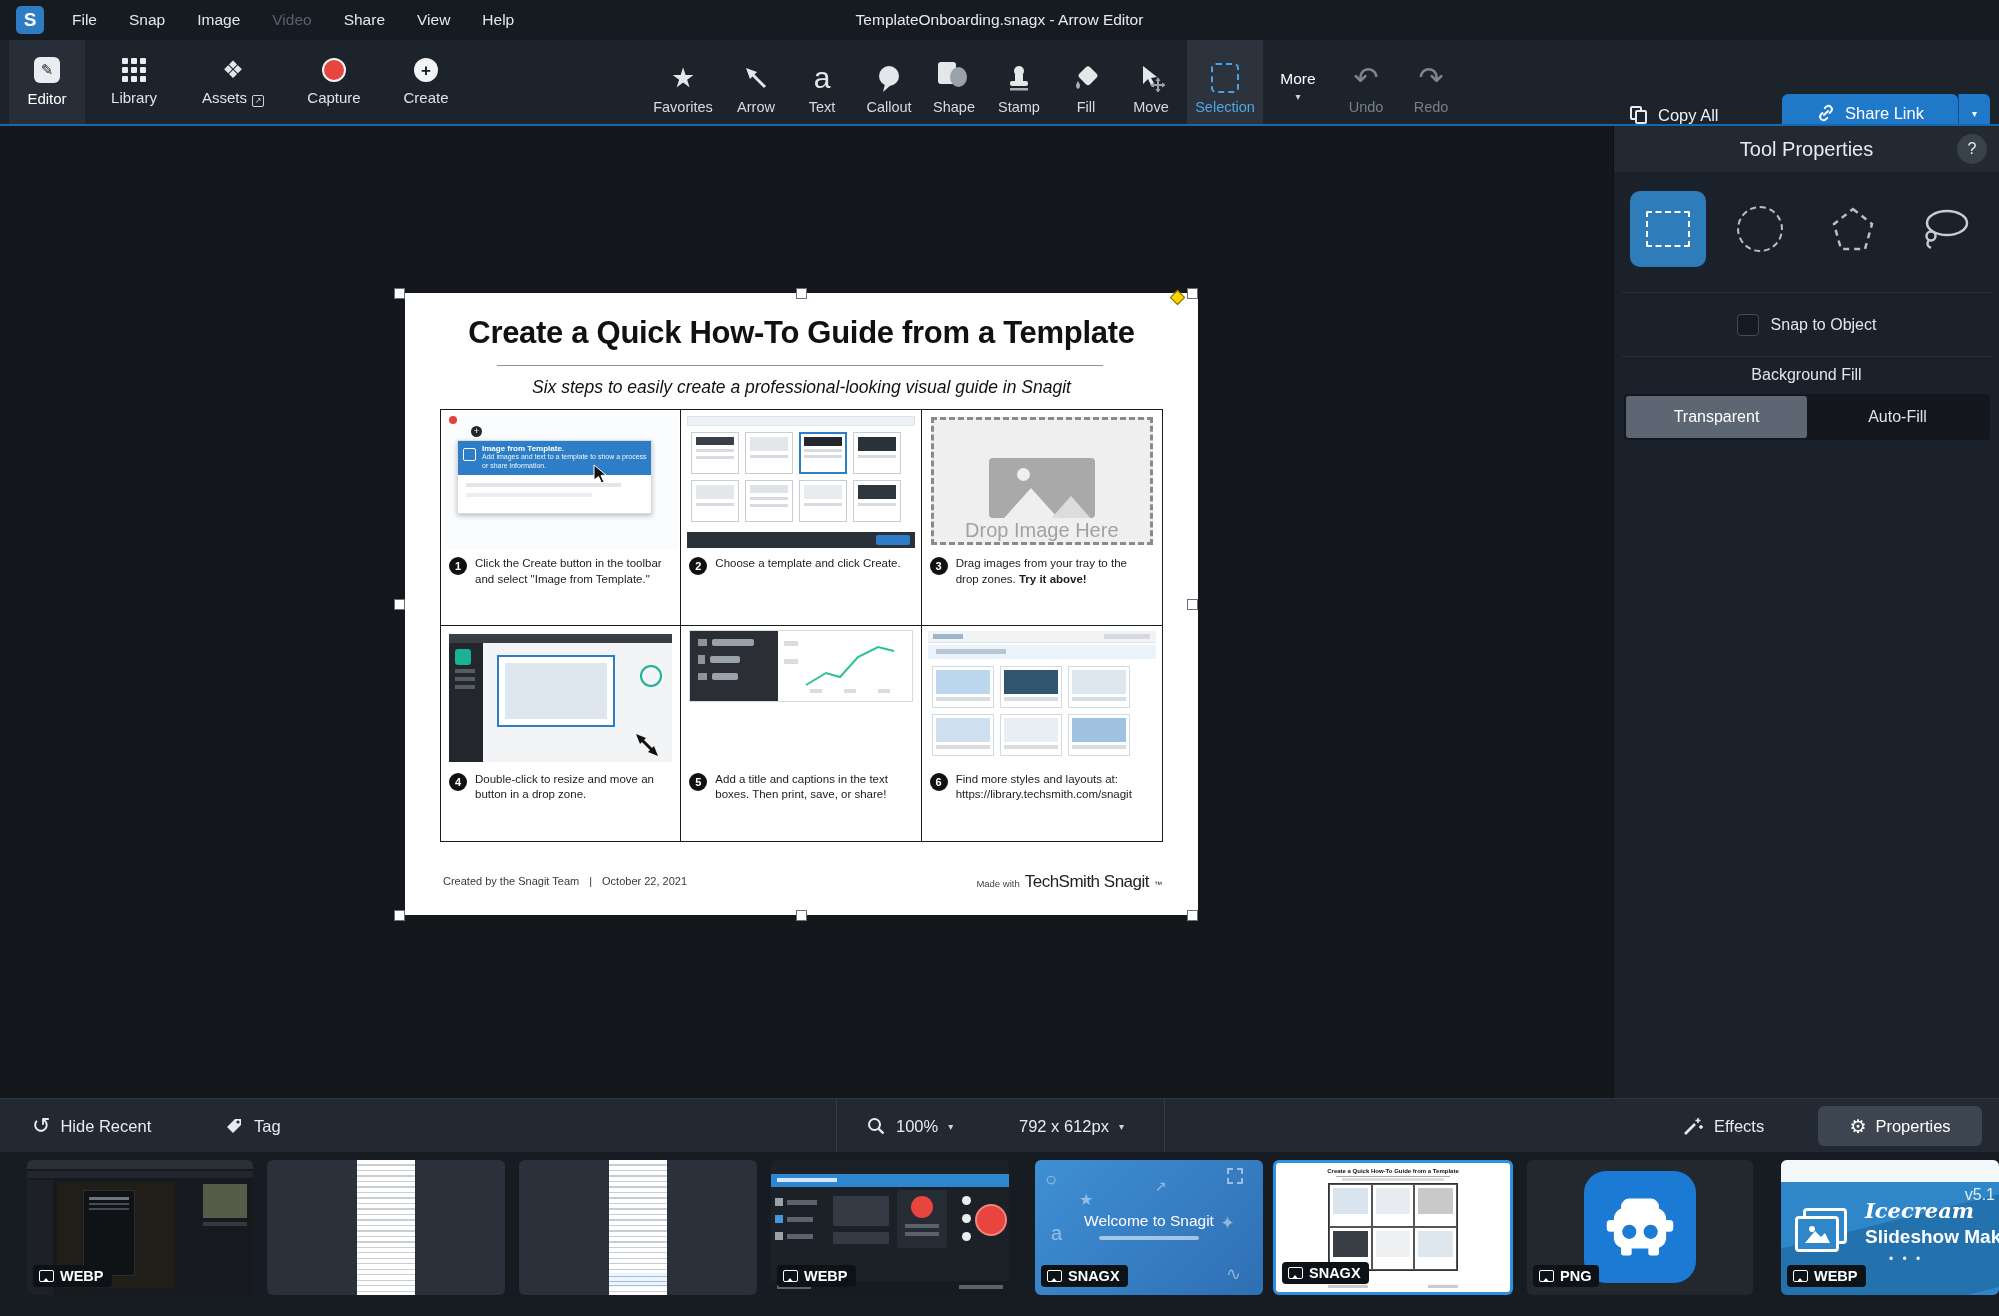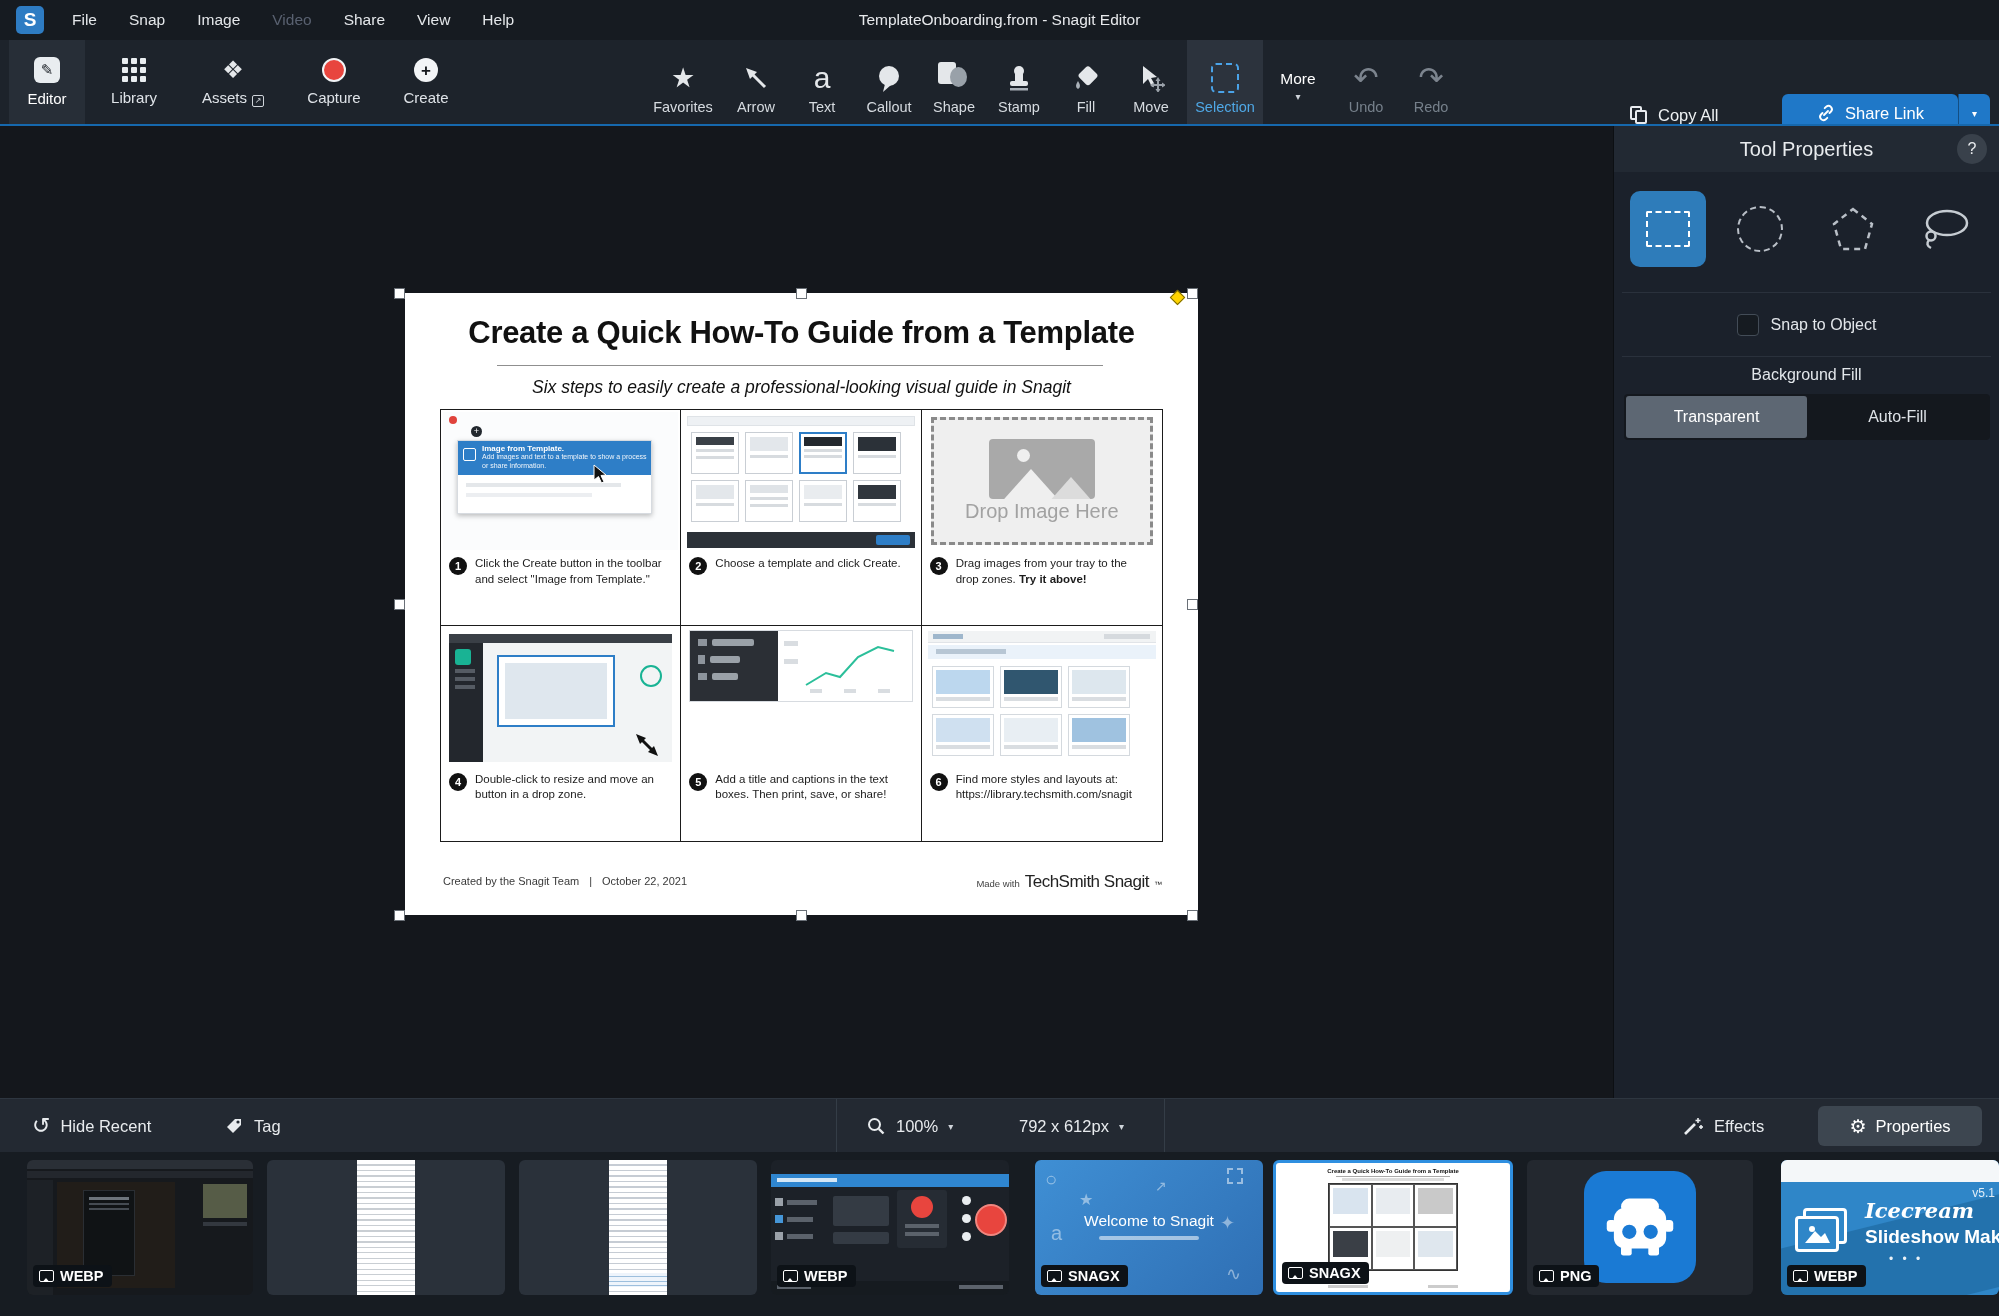--- a/index.html
+++ b/index.html
@@ -140,7 +140,7 @@
       <span class="menu-item">View</span>
       <span class="menu-item">Help</span>
     </div>
-    <div class="win-title">TemplateOnboarding.from - Snagit Editor</div>
+    <div class="win-title">TemplateOnboarding.snagx - Arrow Editor</div>
     <div class="tb-right">
       
       

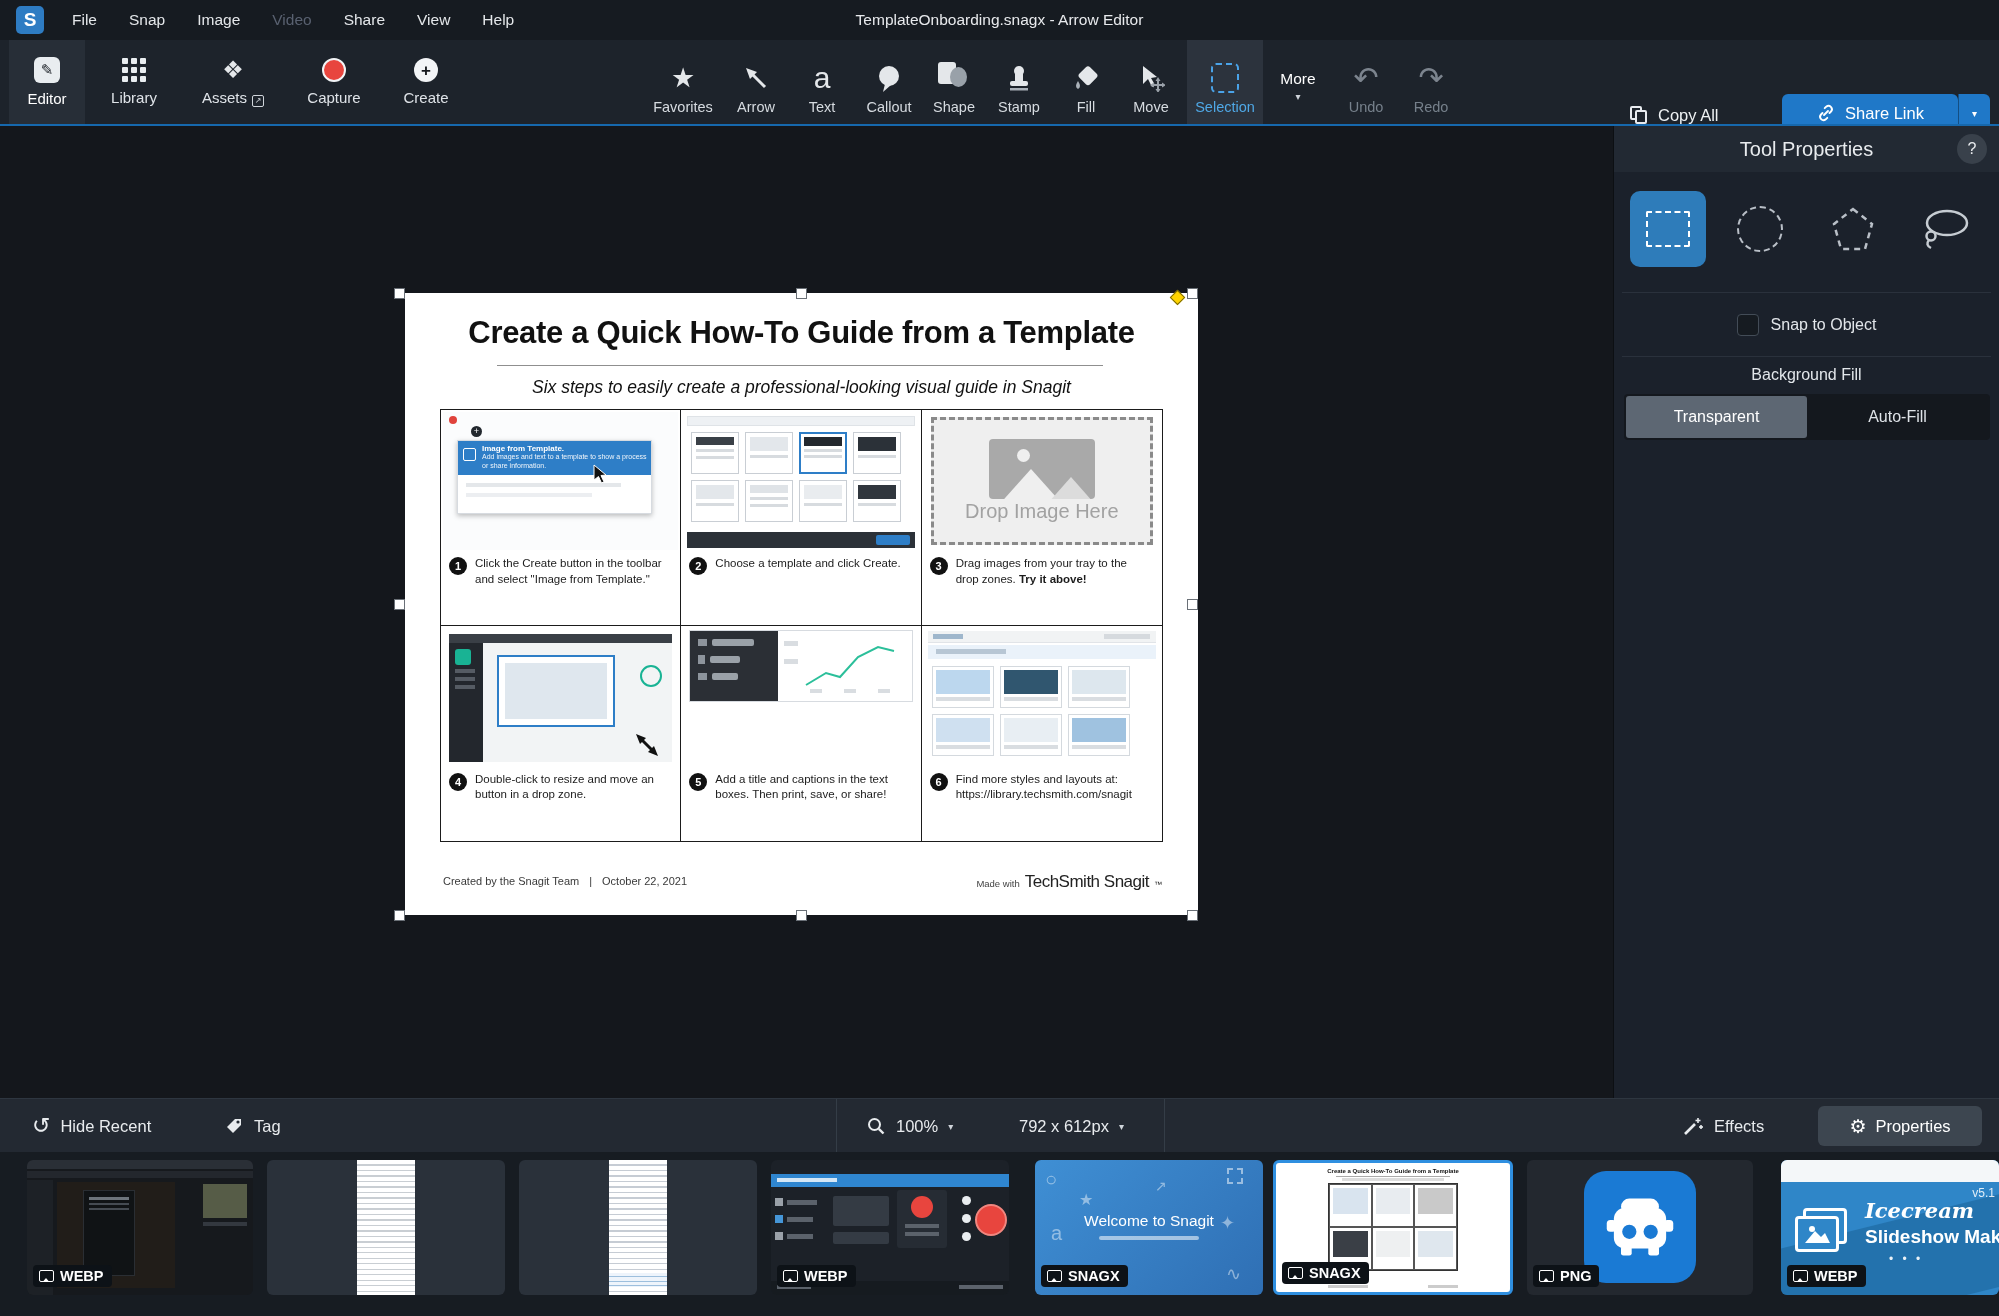--- a/index.html
+++ b/index.html
@@ -73,7 +73,7 @@
 
   
   .mock{position:absolute;}
-  .dropzone{position:absolute;left:7px;top:5px;right:7px;bottom:5px;background:#efefef;border:3px dashed #8a8a8a;display:flex;flex-direction:column;align-items:center;justify-content:center;gap:1px;}
+  .dropzone{position:absolute;left:7px;top:5px;right:7px;bottom:5px;background:#efefef;border:3px dashed #8a8a8a;display:flex;flex-direction:column;align-items:center;justify-content:flex-end;gap:1px;}
   .dz-img{width:106px;height:60px;background:#a9a9a9;border-radius:4px;position:relative;overflow:hidden;}
   .dz-img .sun{position:absolute;left:28px;top:10px;width:13px;height:13px;border-radius:50%;background:#efefef;}
   .dz-img .mtn{position:absolute;left:8px;bottom:-8px;width:0;height:0;border-left:34px solid transparent;border-right:34px solid transparent;border-bottom:38px solid #efefef;}

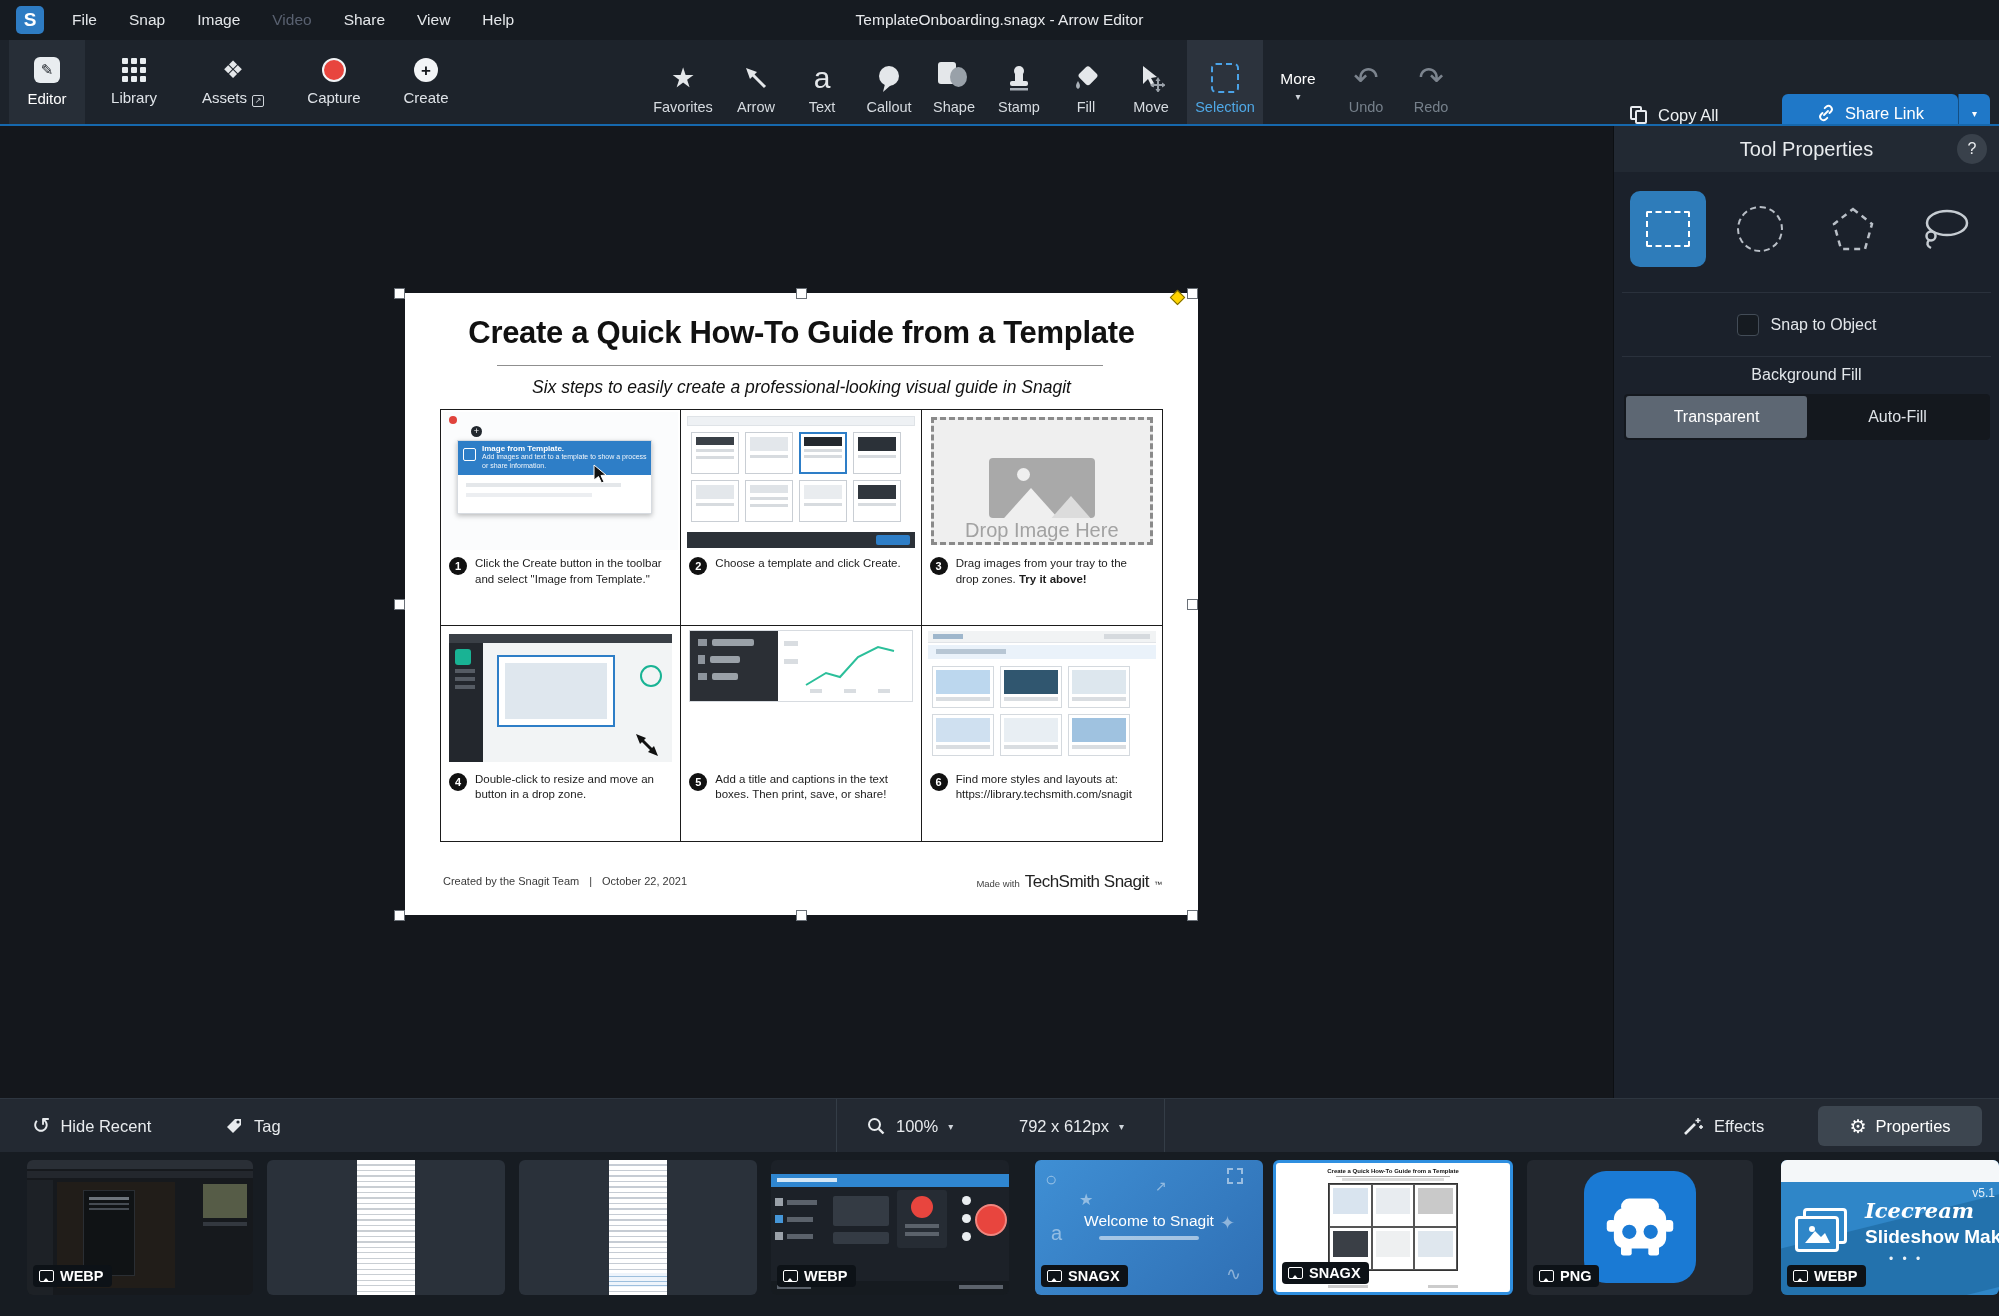--- a/index.html
+++ b/index.html
@@ -753,7 +753,7 @@
             </svg>
         </div>
       </div>
-      <div style="position:absolute;right:4px;top:26px;font-size:12px;color:rgba(255,255,255,.85);">v5.1</div>
+      <div style="position:absolute;right:4px;top:26px;font-size:16px;color:rgba(255,255,255,.85);">v5.1</div>
       <div style="position:absolute;left:84px;top:38px;color:#fff;font-family:'DejaVu Serif',serif;font-style:italic;font-weight:bold;font-size:21px;">Icecream</div>
       <div style="position:absolute;left:84px;top:66px;color:#fff;font-weight:bold;font-size:19px;white-space:nowrap;">Slideshow Make</div>
       <div style="position:absolute;left:108px;top:92px;color:rgba(255,255,255,.9);font-size:12px;letter-spacing:3px;">• • •</div>

